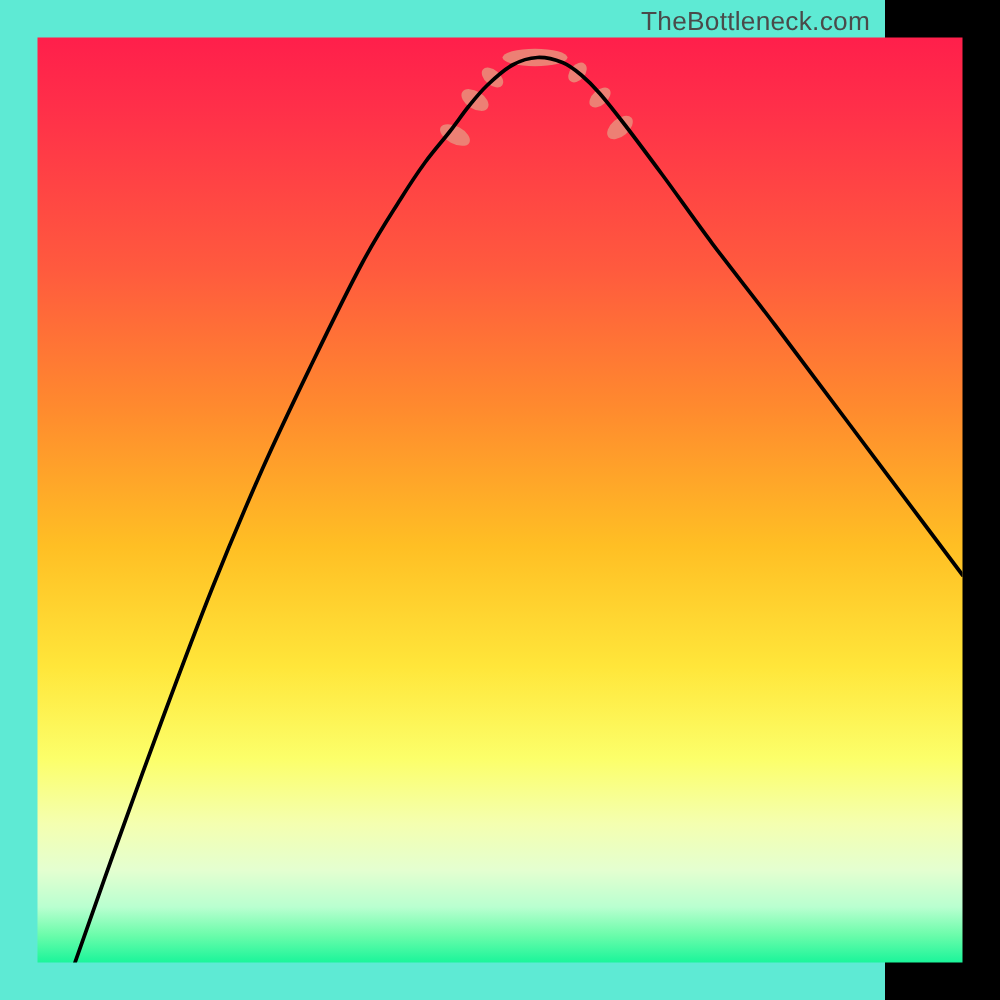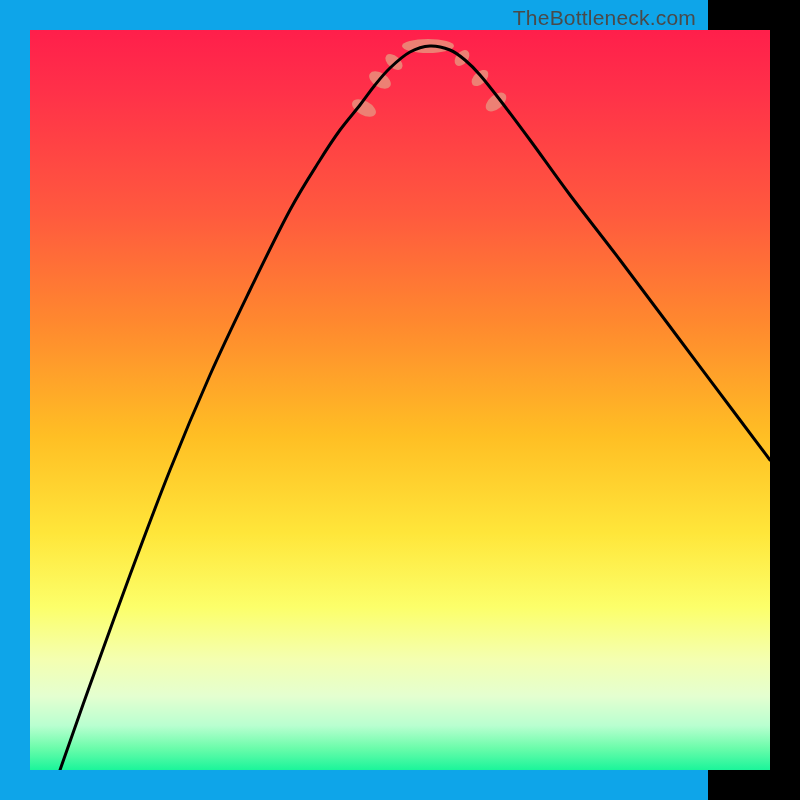--- a/index.html
+++ b/index.html
@@ -15,7 +15,7 @@
     position: relative;
     width: 708px;
     height: 800px;
-    background: #0ea5e9;
+    background: #5eead4;
   }
   .plot-area {
     position: absolute;

